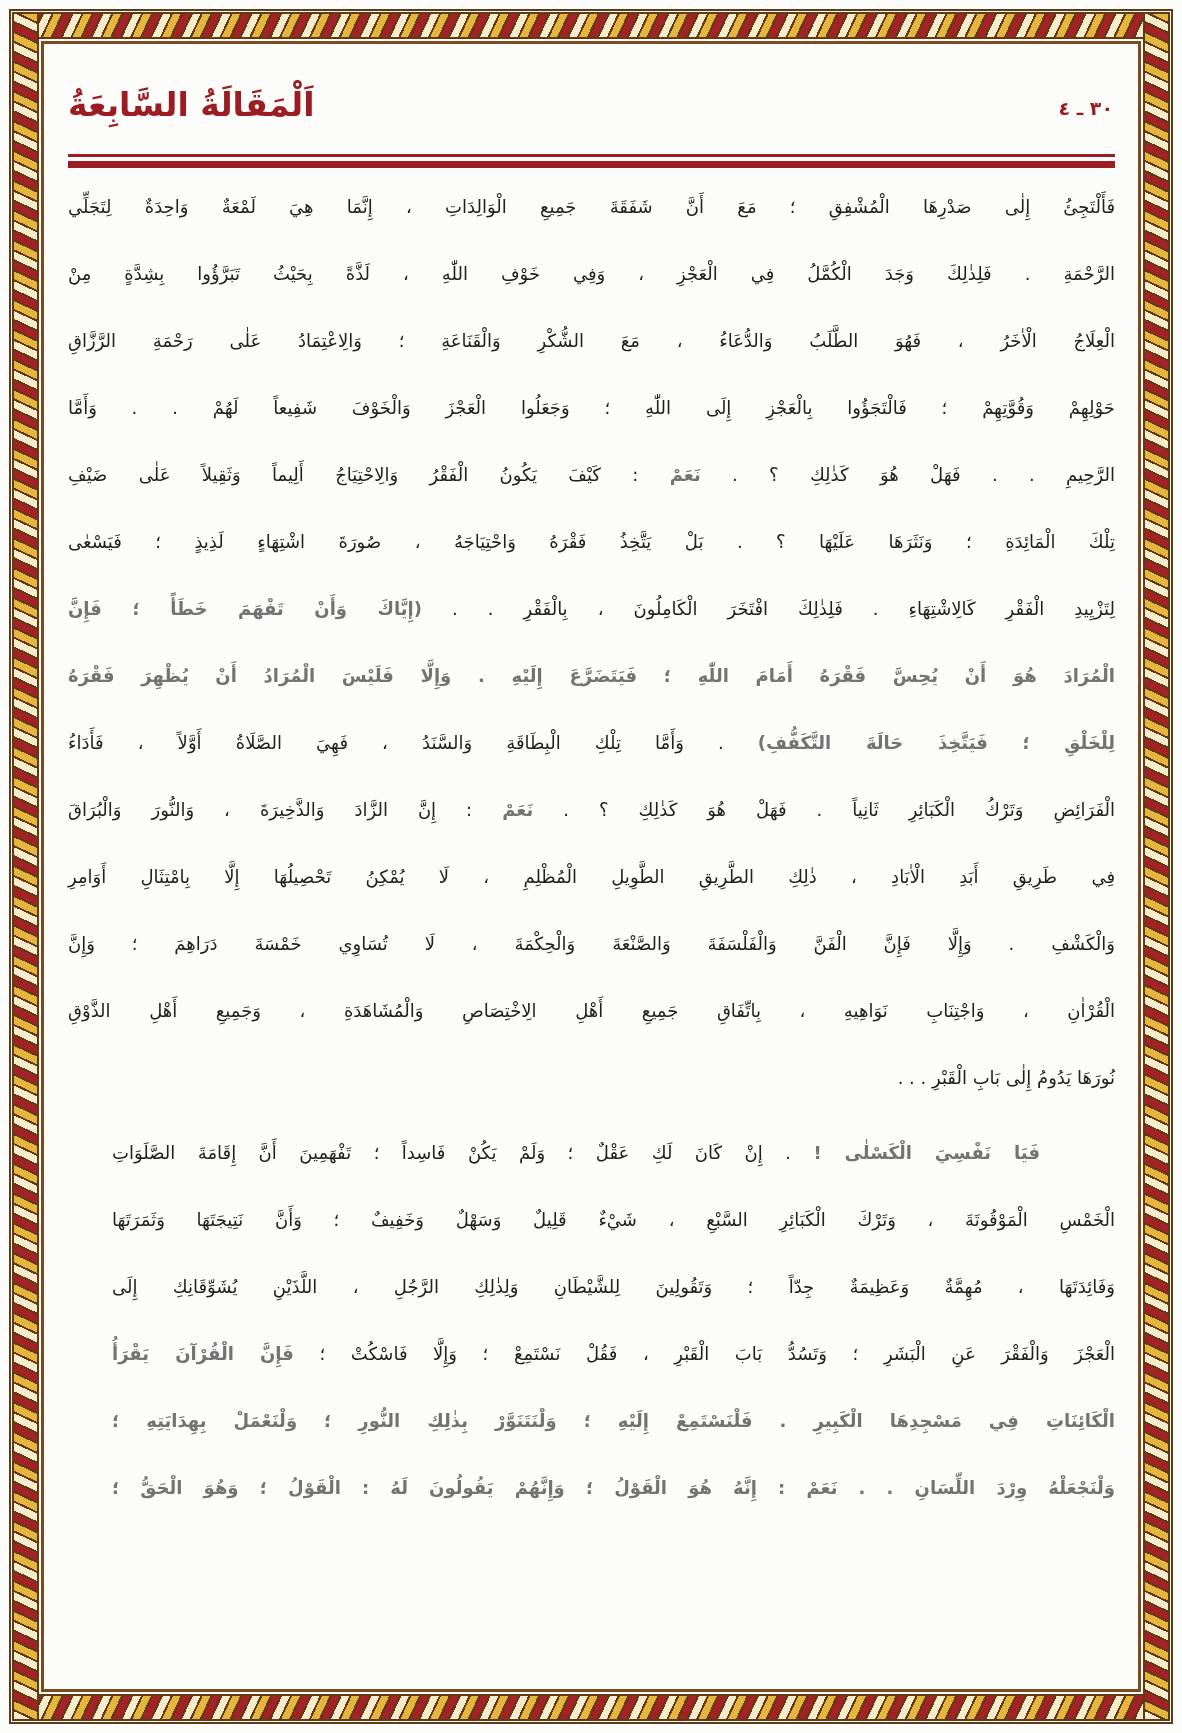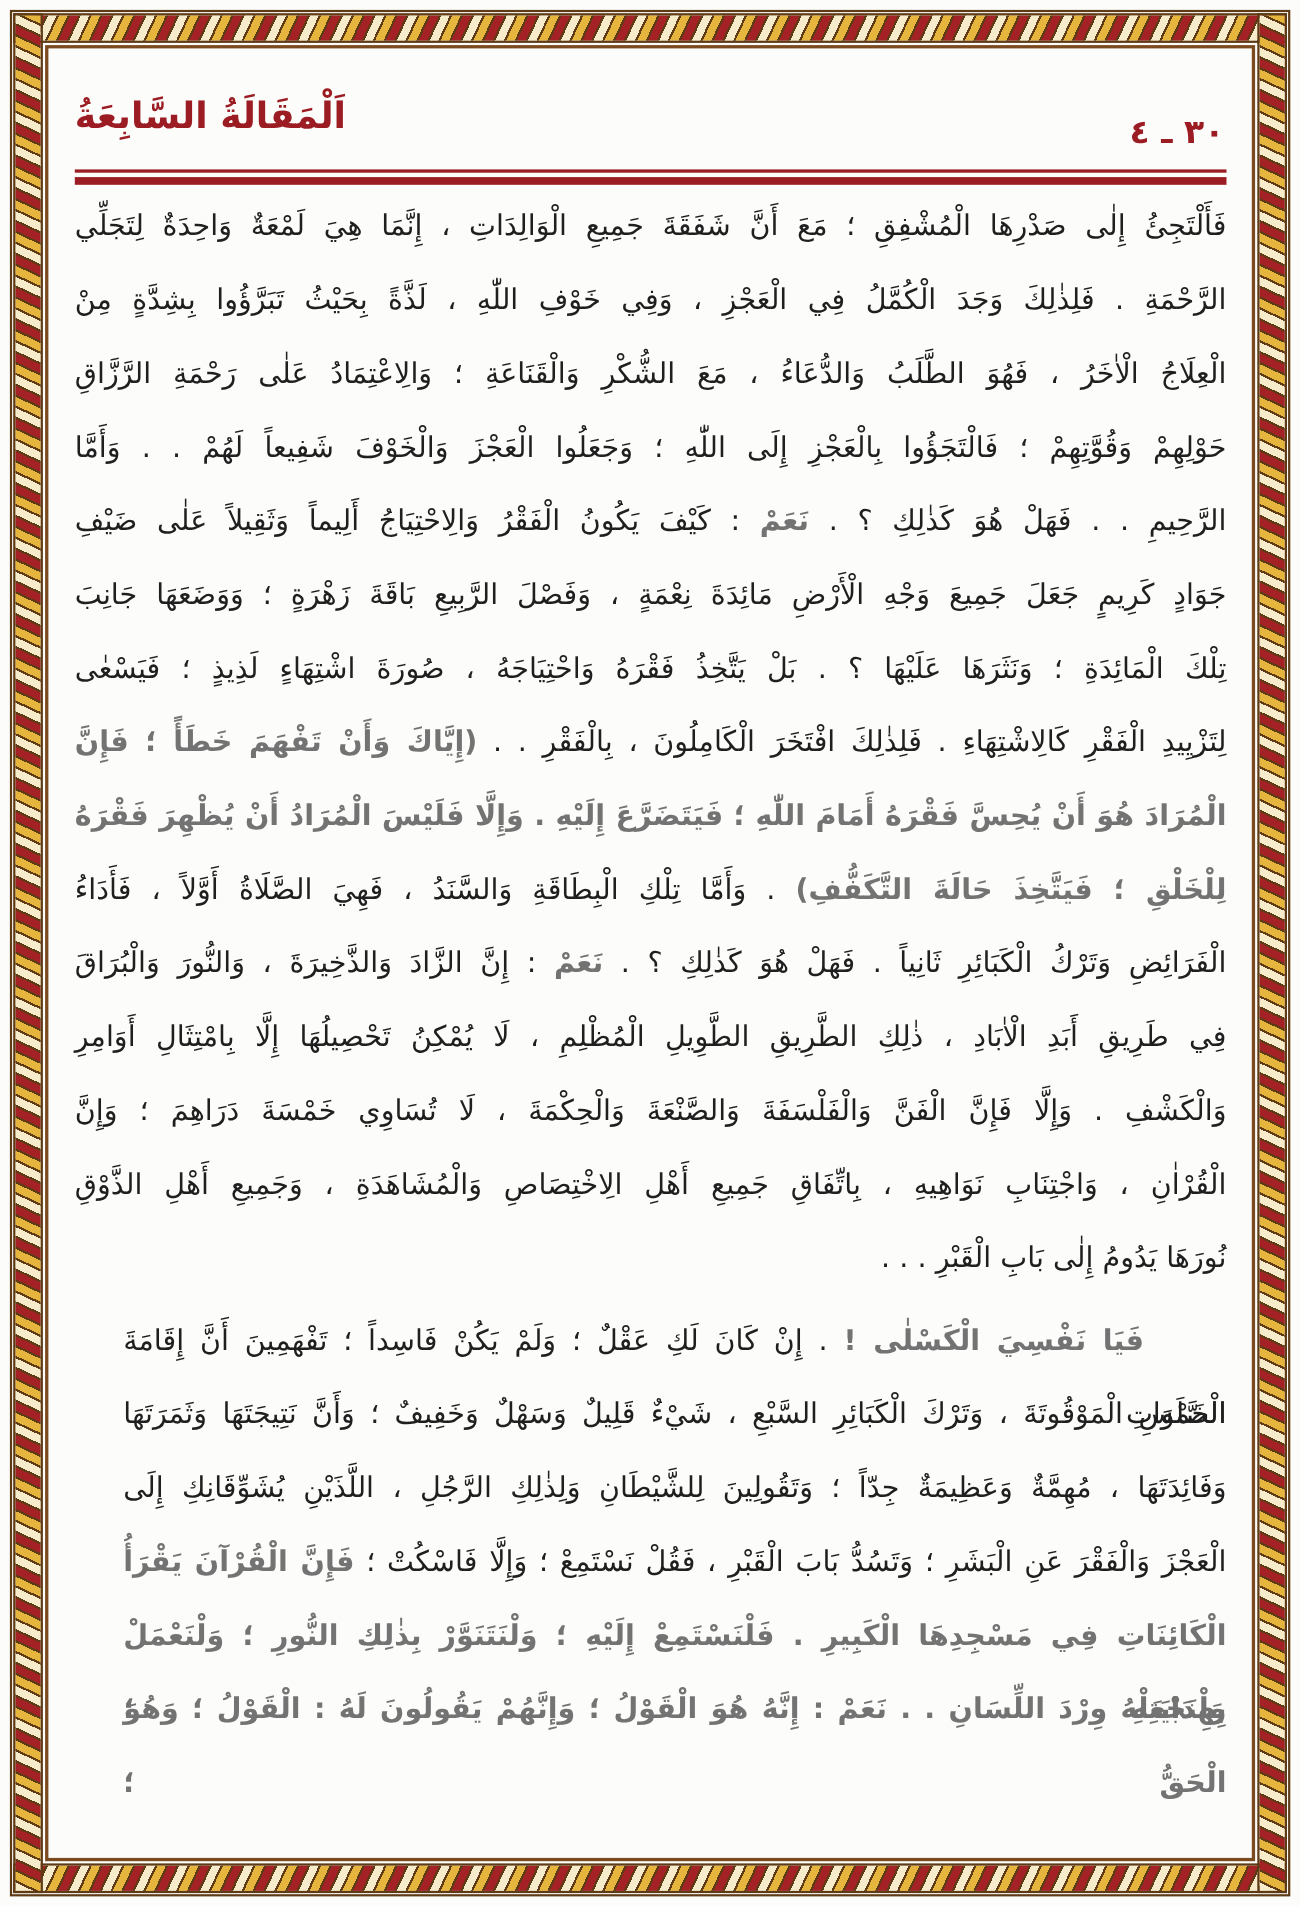--- a/index.html
+++ b/index.html
@@ -43,8 +43,8 @@
     font-size:33px;font-weight:bold;color:#9b1c23;line-height:58px;
   }
   .page-num{
-    position:absolute;right:2px;top:16px;
-    font-size:30px;font-weight:bold;color:#9b1c23;line-height:58px;text-align:center;
+    position:absolute;right:2px;top:3px;
+    font-size:19px;font-weight:bold;color:#9b1c23;line-height:58px;text-align:center;
   }
   .divider{margin-top:20px;}
   .divider .thin{height:3px;background:#9b1c23;}

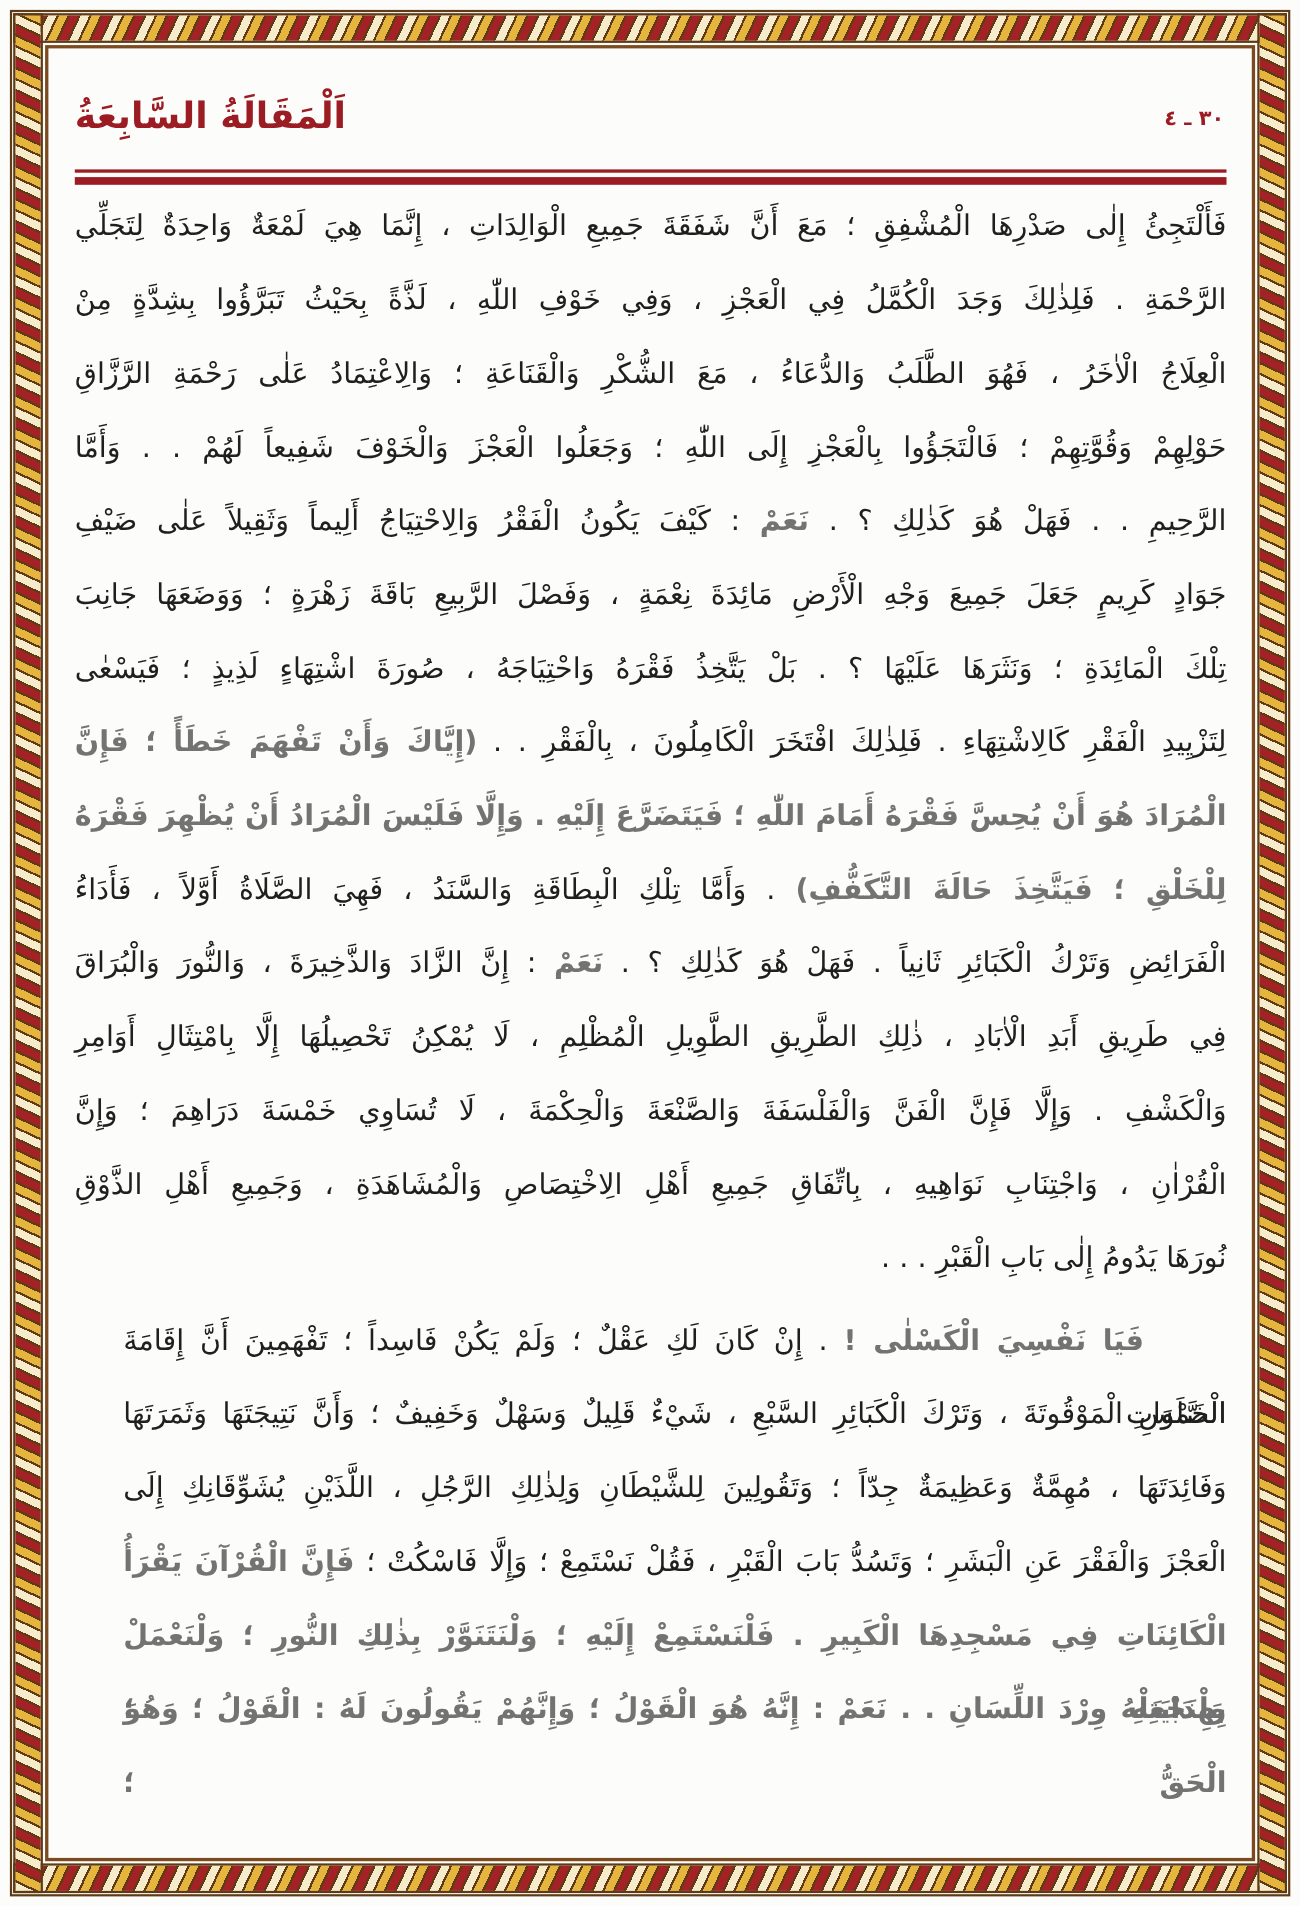--- a/index.html
+++ b/index.html
@@ -51,7 +51,7 @@
   .divider .gap{height:4px;}
   .divider .thick{height:7px;background:#9b1c23;}
 
-  .body-text{margin-top:5px;color:#1f1f1f;font-size:26px;}
+  .body-text{margin-top:5px;color:#1f1f1f;font-size:18px;}
   .line{
     height:67px;line-height:67px;
     text-align:justify;direction:rtl;

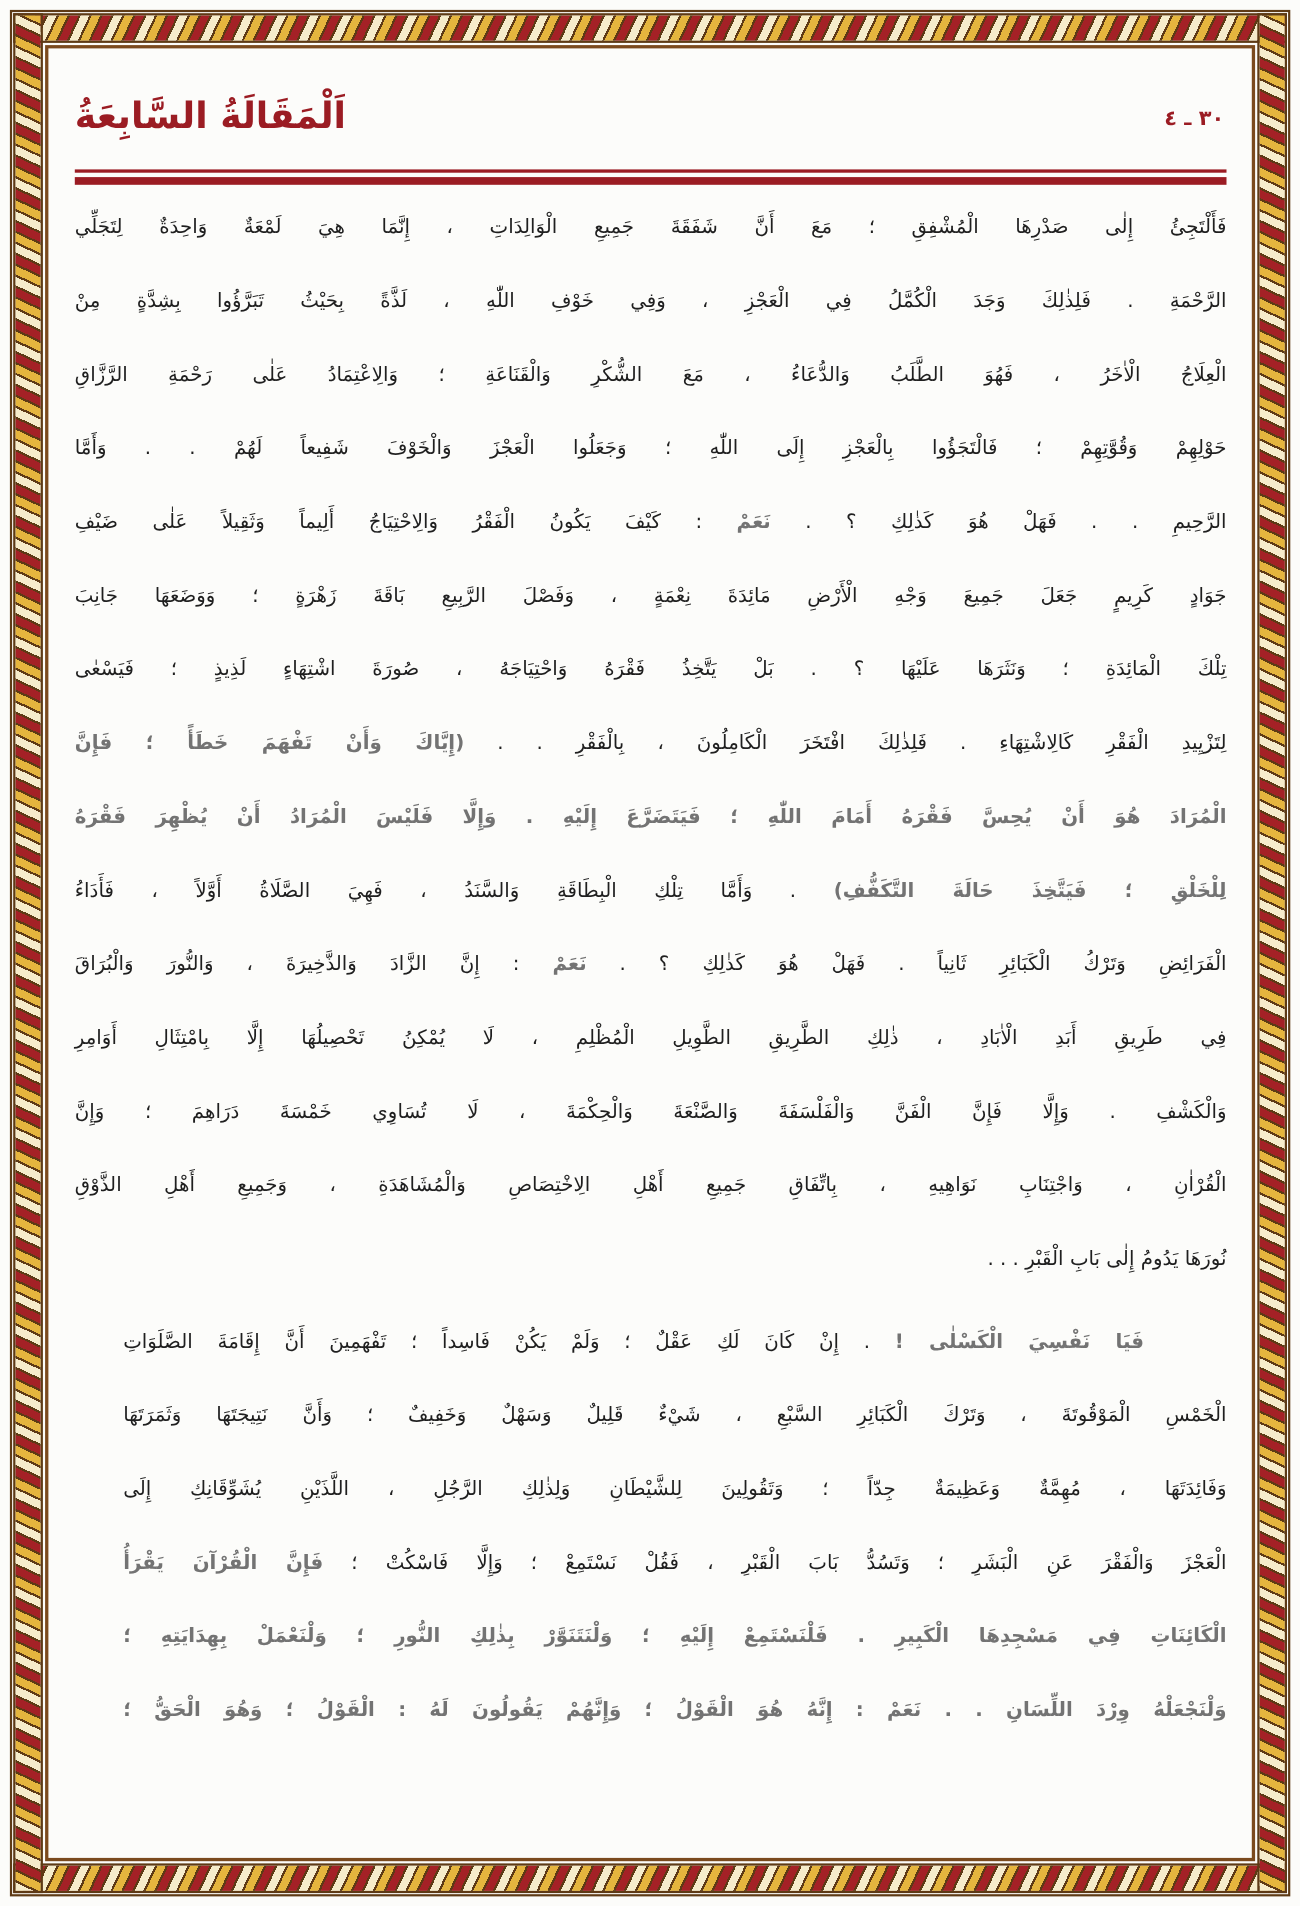--- a/index.html
+++ b/index.html
@@ -93,7 +93,6 @@
           <div class="line j"><span>الْعِلَاجُ الْاٰخَرُ ، فَهُوَ الطَّلَبُ وَالدُّعَاءُ ، مَعَ الشُّكْرِ وَالْقَنَاعَةِ ؛ وَالِاعْتِمَادُ عَلٰى رَحْمَةِ الرَّزَّاقِ</span></div>
           <div class="line j"><span>حَوْلِهِمْ وَقُوَّتِهِمْ ؛ فَالْتَجَؤُوا بِالْعَجْزِ إِلَى اللّٰهِ ؛ وَجَعَلُوا الْعَجْزَ وَالْخَوْفَ شَفِيعاً لَهُمْ . . وَأَمَّا</span></div>
           <div class="line j"><span>الرَّحِيمِ . . فَهَلْ هُوَ كَذٰلِكِ ؟ . </span><span class="red">نَعَمْ</span><span> : كَيْفَ يَكُونُ الْفَقْرُ وَالِاحْتِيَاجُ أَلِيماً وَثَقِيلاً عَلٰى ضَيْفِ</span></div>
-          <div class="line j"><span>جَوَادٍ كَرِيمٍ جَعَلَ جَمِيعَ وَجْهِ الْأَرْضِ مَائِدَةَ نِعْمَةٍ ، وَفَصْلَ الرَّبِيعِ بَاقَةَ زَهْرَةٍ ؛ وَوَضَعَهَا جَانِبَ</span></div>
           <div class="line j"><span>تِلْكَ الْمَائِدَةِ ؛ وَنَثَرَهَا عَلَيْهَا ؟ . بَلْ يَتَّخِذُ فَقْرَهُ وَاحْتِيَاجَهُ ، صُورَةَ اشْتِهَاءٍ لَذِيذٍ ؛ فَيَسْعٰى</span></div>
           <div class="line j"><span>لِتَزْيِيدِ الْفَقْرِ كَالِاشْتِهَاءِ . فَلِذٰلِكَ افْتَخَرَ الْكَامِلُونَ ، بِالْفَقْرِ . . </span><span class="red">(إِيَّاكَ وَأَنْ تَفْهَمَ خَطَأً ؛ فَإِنَّ</span></div>
           <div class="line j"><span class="red">الْمُرَادَ هُوَ أَنْ يُحِسَّ فَقْرَهُ أَمَامَ اللّٰهِ ؛ فَيَتَضَرَّعَ إِلَيْهِ . وَإِلَّا فَلَيْسَ الْمُرَادُ أَنْ يُظْهِرَ فَقْرَهُ</span></div>

